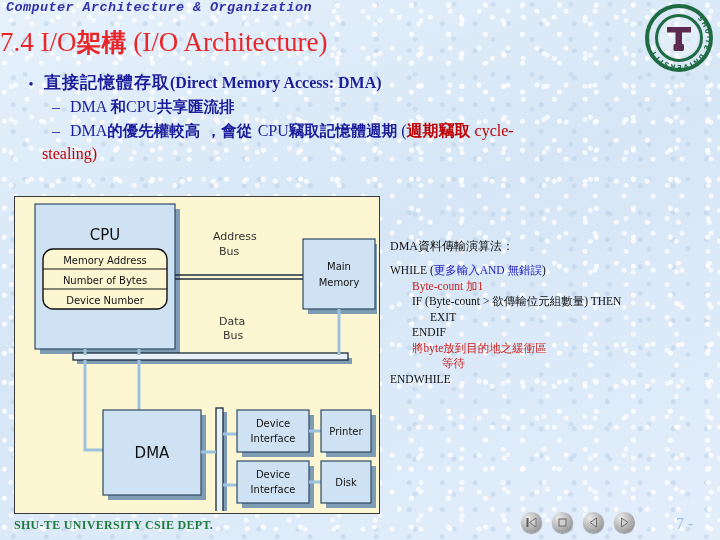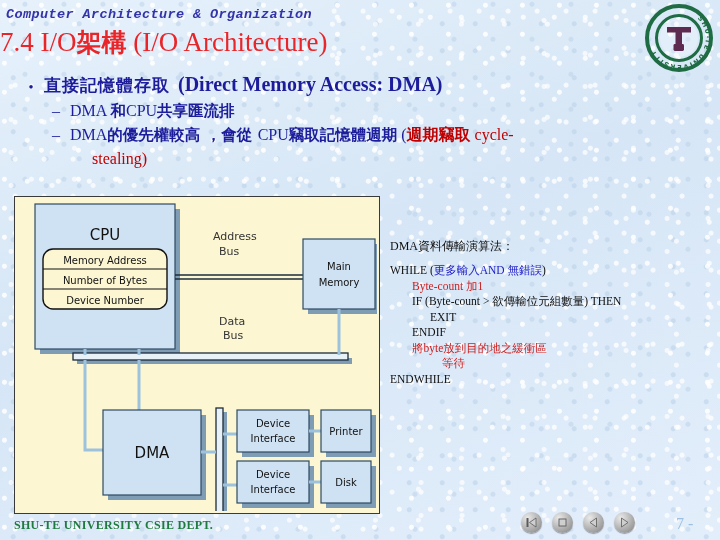--- a/index.html
+++ b/index.html
@@ -26,7 +26,7 @@
 
   
   #kicker{
-    position:absolute;left:6px;top:7px;
+    position:absolute;left:6px;top:0;
     font-family:"Liberation Mono","DejaVu Sans Mono",monospace;
     font-style:italic;font-weight:bold;font-size:13.5px;
     color:#3333aa;letter-spacing:.4px;white-space:nowrap;

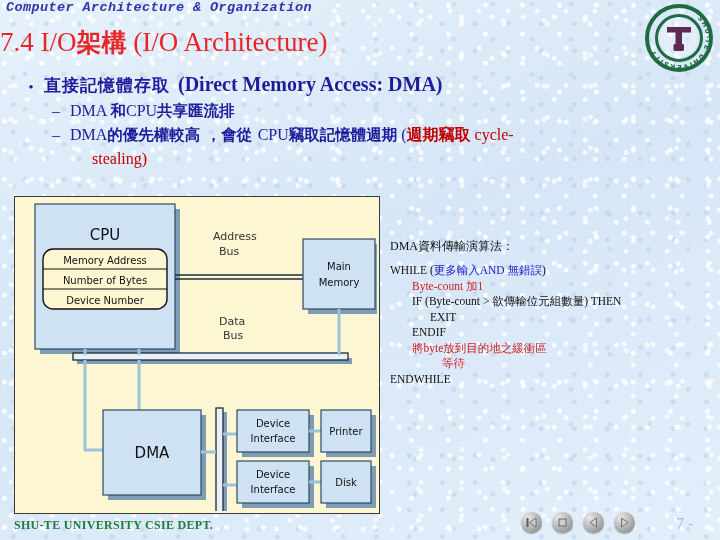--- a/index.html
+++ b/index.html
@@ -49,7 +49,7 @@
   }
   .l1 .dot{width:26px;text-align:center;font-size:13px;}
   .l1 .cjk{font-family:"DejaVu Sans",sans-serif;font-size:17px;letter-spacing:1px;}
-  .l1 .en{font-family:"Liberation Serif",serif;font-size:20px;margin-left:8px;}
+  .l1 .en{font-family:"Liberation Serif",serif;font-size:16px;margin-left:0;}
   .l2{
     display:flex;align-items:baseline;margin-left:34px;
     font-size:16px;line-height:1.5;

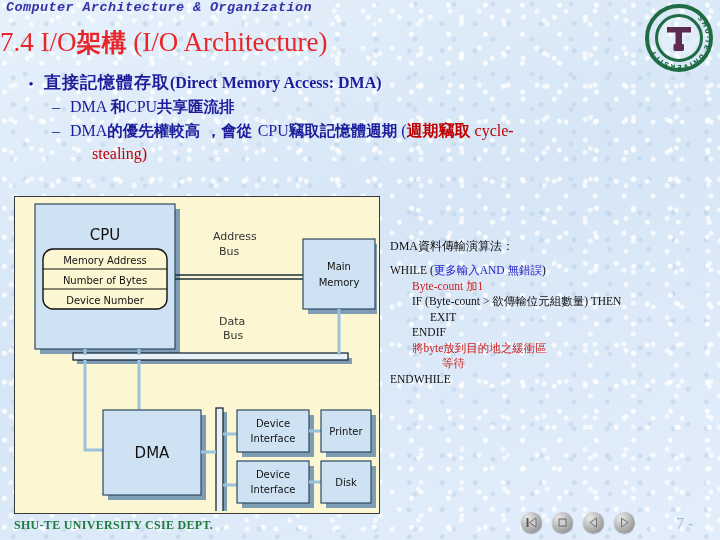--- a/index.html
+++ b/index.html
@@ -59,7 +59,7 @@
   .l2 .cjk{font-family:"DejaVu Sans",sans-serif;font-weight:bold;font-size:15.5px;}
   .l2 .red{color:#c00000;}
   .l2 .redcjk{color:#c00000;font-family:Liberation Serif, serif;font-weight:bold;}
-  .cont{margin-left:74px;font-size:16px;color:#c00000;line-height:1.4;font-family:Liberation Serif, serif;}
+  .cont{margin-left:24px;font-size:16px;color:#c00000;line-height:1.4;font-family:Liberation Serif, serif;}
 
   
   #diagram{

